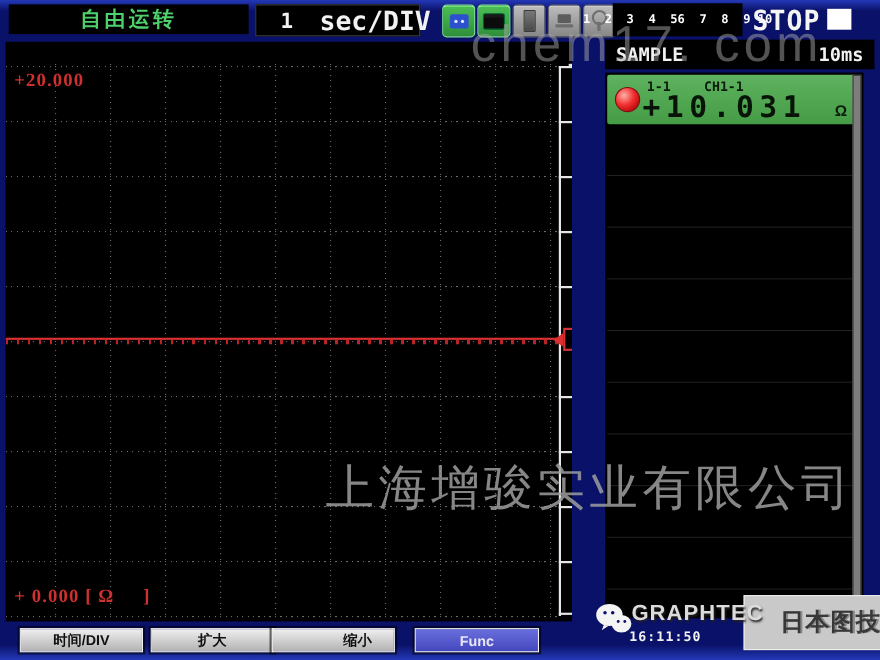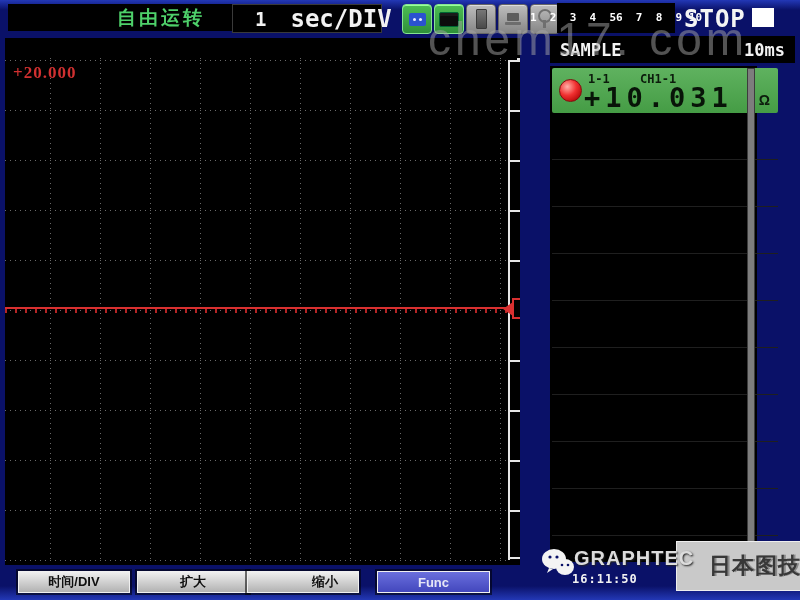--- a/index.html
+++ b/index.html
@@ -13,7 +13,7 @@
   
   .mode-box{left:8px;top:4px;width:218px;height:27px;background:#000;
     display:flex;align-items:center;justify-content:center;
-    color:#4ed06a;font-size:19px;font-weight:bold;letter-spacing:3px;padding-left:44px;}
+    color:#4ed06a;font-size:19px;font-weight:bold;letter-spacing:3px;}
   .timebase-box{left:232px;top:4px;width:148px;height:27px;background:#000;
     border:1px solid #3a3a3a;display:flex;align-items:center;
     color:#f2f2f2;font-weight:bold;font-family:"DejaVu Sans Mono",monospace;}

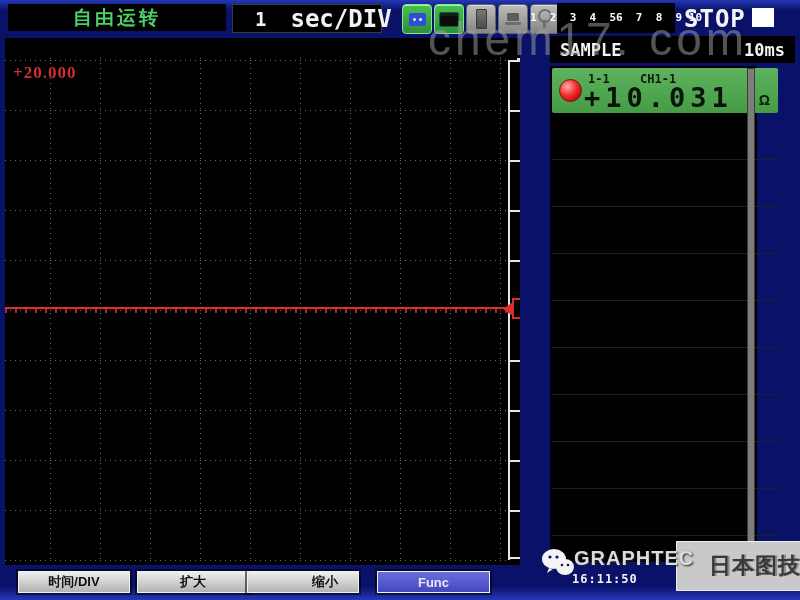--- a/index.html
+++ b/index.html
@@ -69,7 +69,7 @@
   .sample-row{left:550px;top:36px;width:245px;height:27px;background:#000;
     display:flex;align-items:center;justify-content:space-between;padding:0 10px;box-sizing:border-box;
     color:#f2f2f2;font-weight:bold;font-family:"DejaVu Sans Mono",monospace;font-size:17px;}
-  .chan-list{left:550px;top:66px;width:207px;height:496px;background:#000;text-align:center;}
+  .chan-list{left:550px;top:66px;width:235px;height:496px;background:#000;text-align:center;}
   .chan-strip{left:2px;top:2px;width:226px;height:45px;border-radius:2px;
     background:linear-gradient(#5fb25f,#459c45);}
   .led{left:7px;top:11px;width:21px;height:21px;border-radius:50%;border:1px solid #801010;

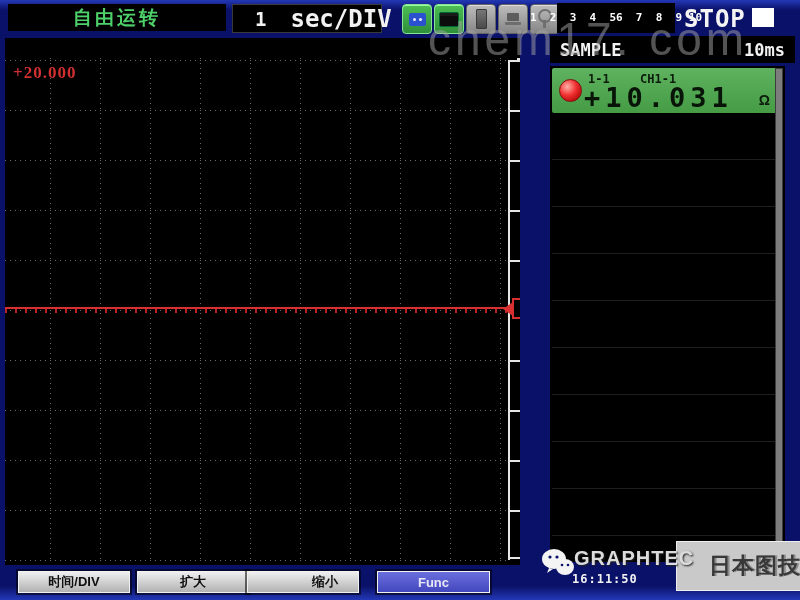--- a/index.html
+++ b/index.html
@@ -238,6 +238,7 @@
   <div class="abs japan-box">日本图技</div>
 
   <div class="abs wm wm-top">chem17. com</div>
+  <div class="abs wm wm-center">上海增骏实业有限公司</div>
 
 </div>
 

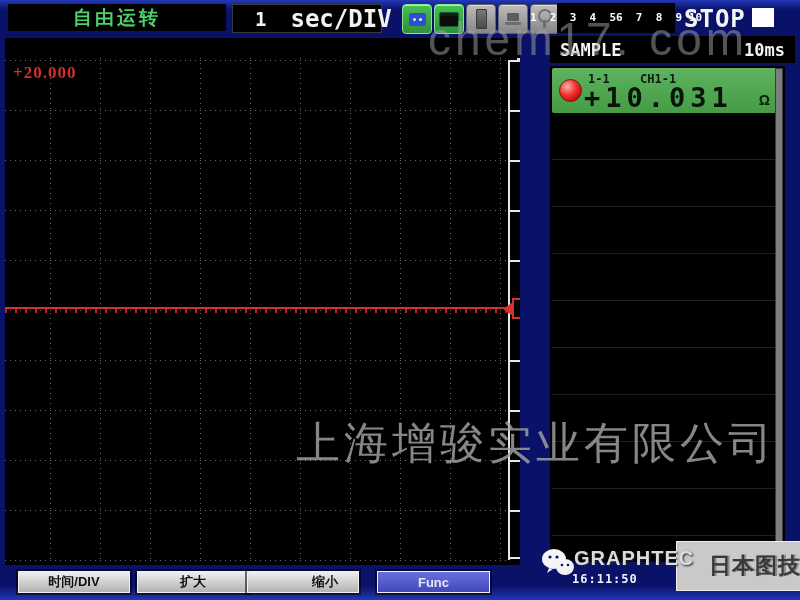--- a/index.html
+++ b/index.html
@@ -163,6 +163,7 @@
         <div class="abs vgrid" style="left: 495px;"></div>
       </div>
     <div class="abs scale-red" style="left:8px;top:25px;">+20.000</div>
+    <div class="abs scale-red" style="left:8px;top:494px;">+ 0.000 [ Ω     ]</div>
     <div class="abs trace-line"></div>
     <div class="abs trace-ticks"></div>
     <div class="abs axis-line"></div>

